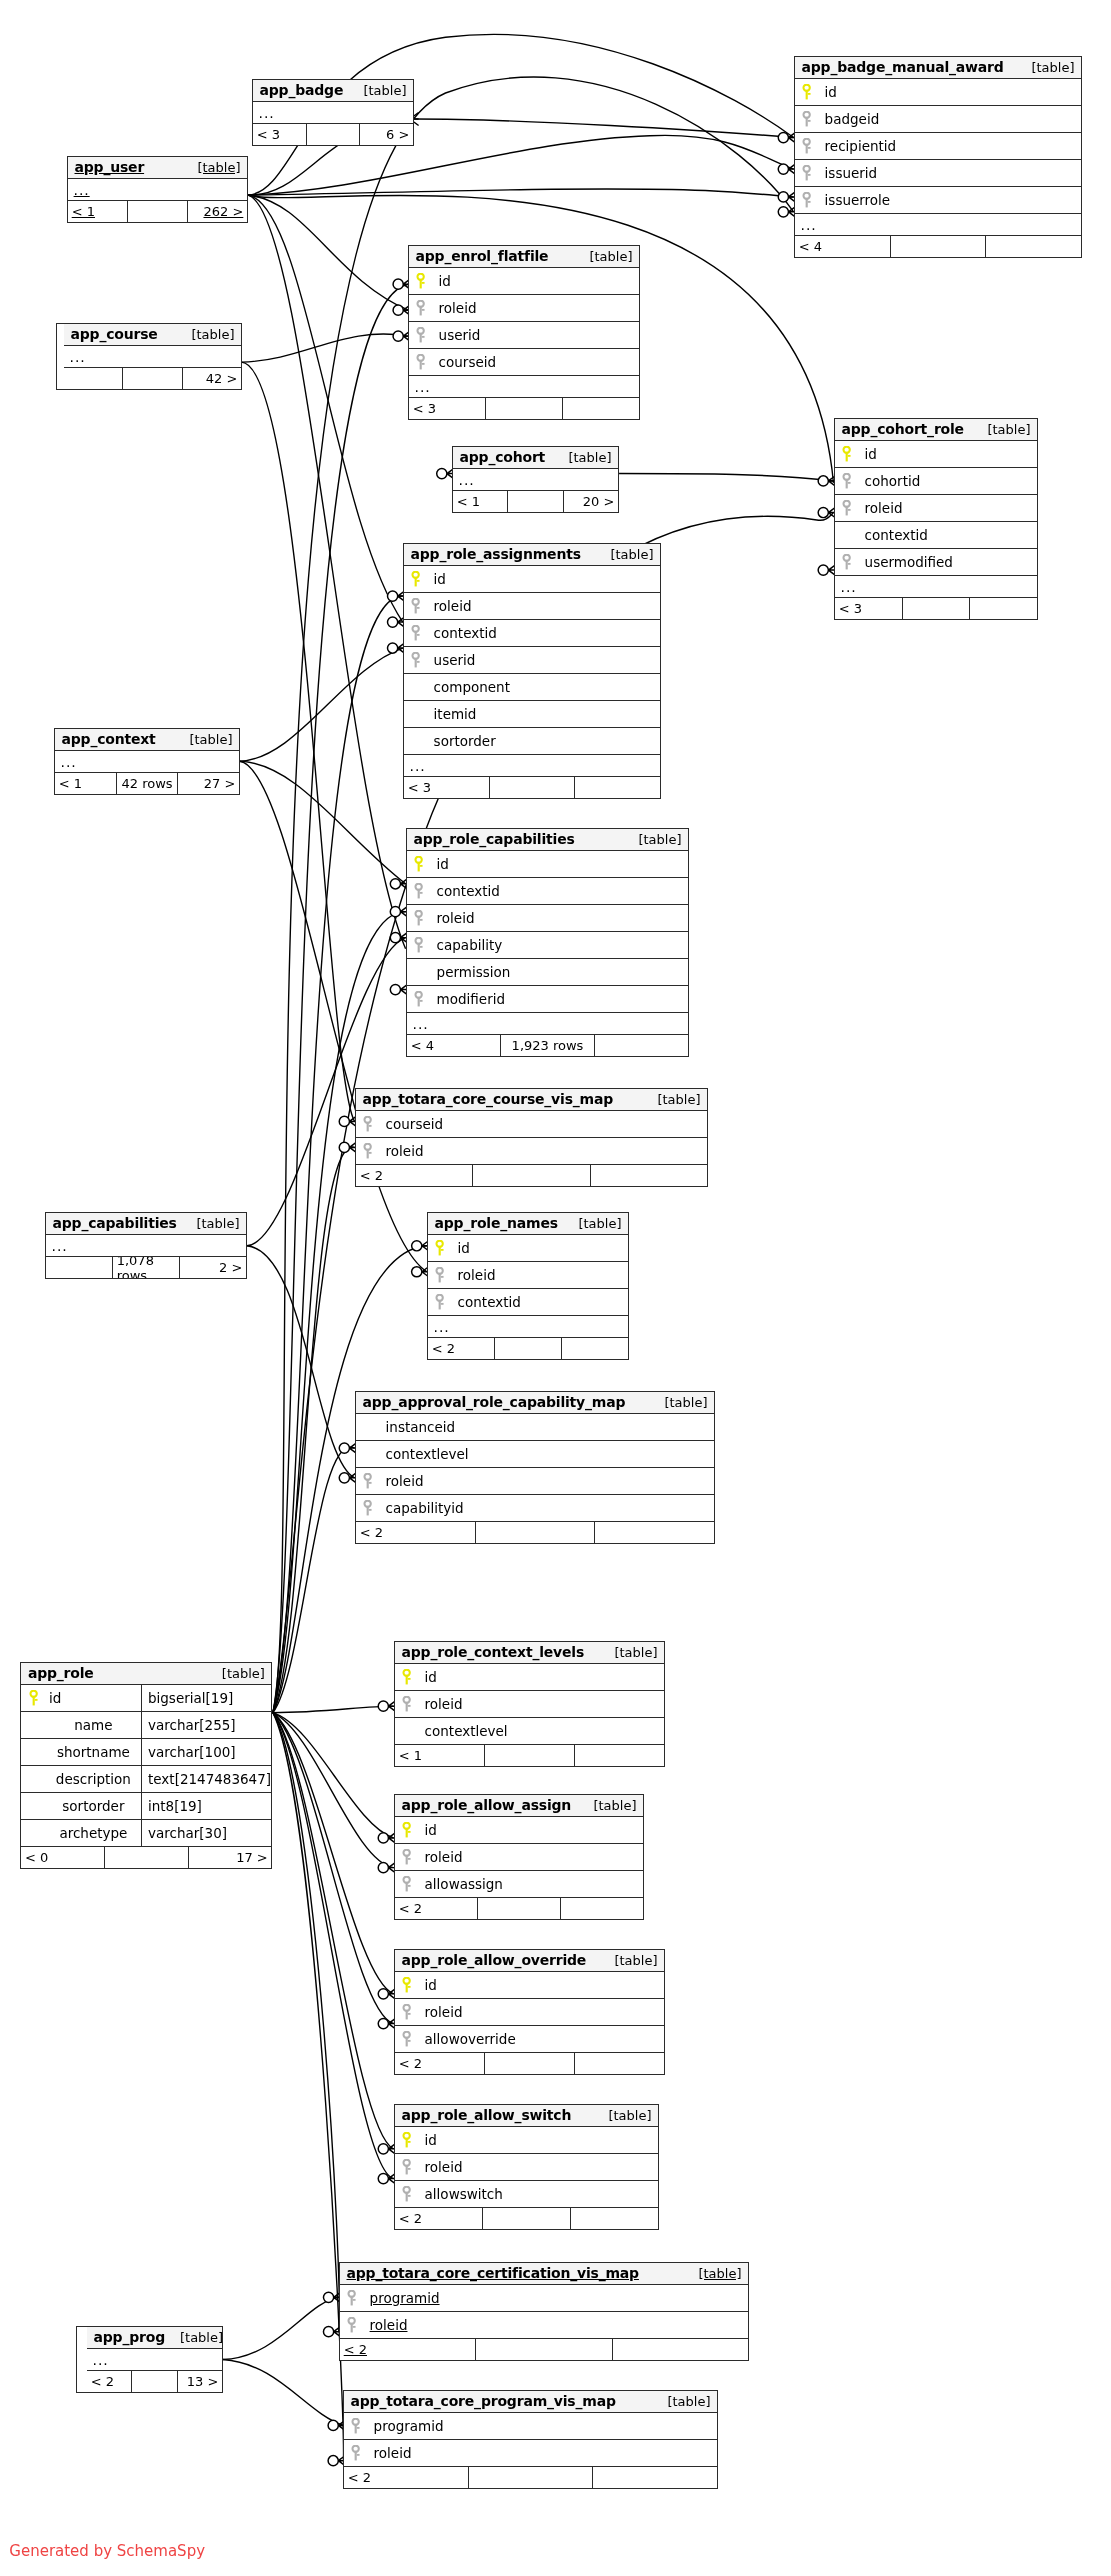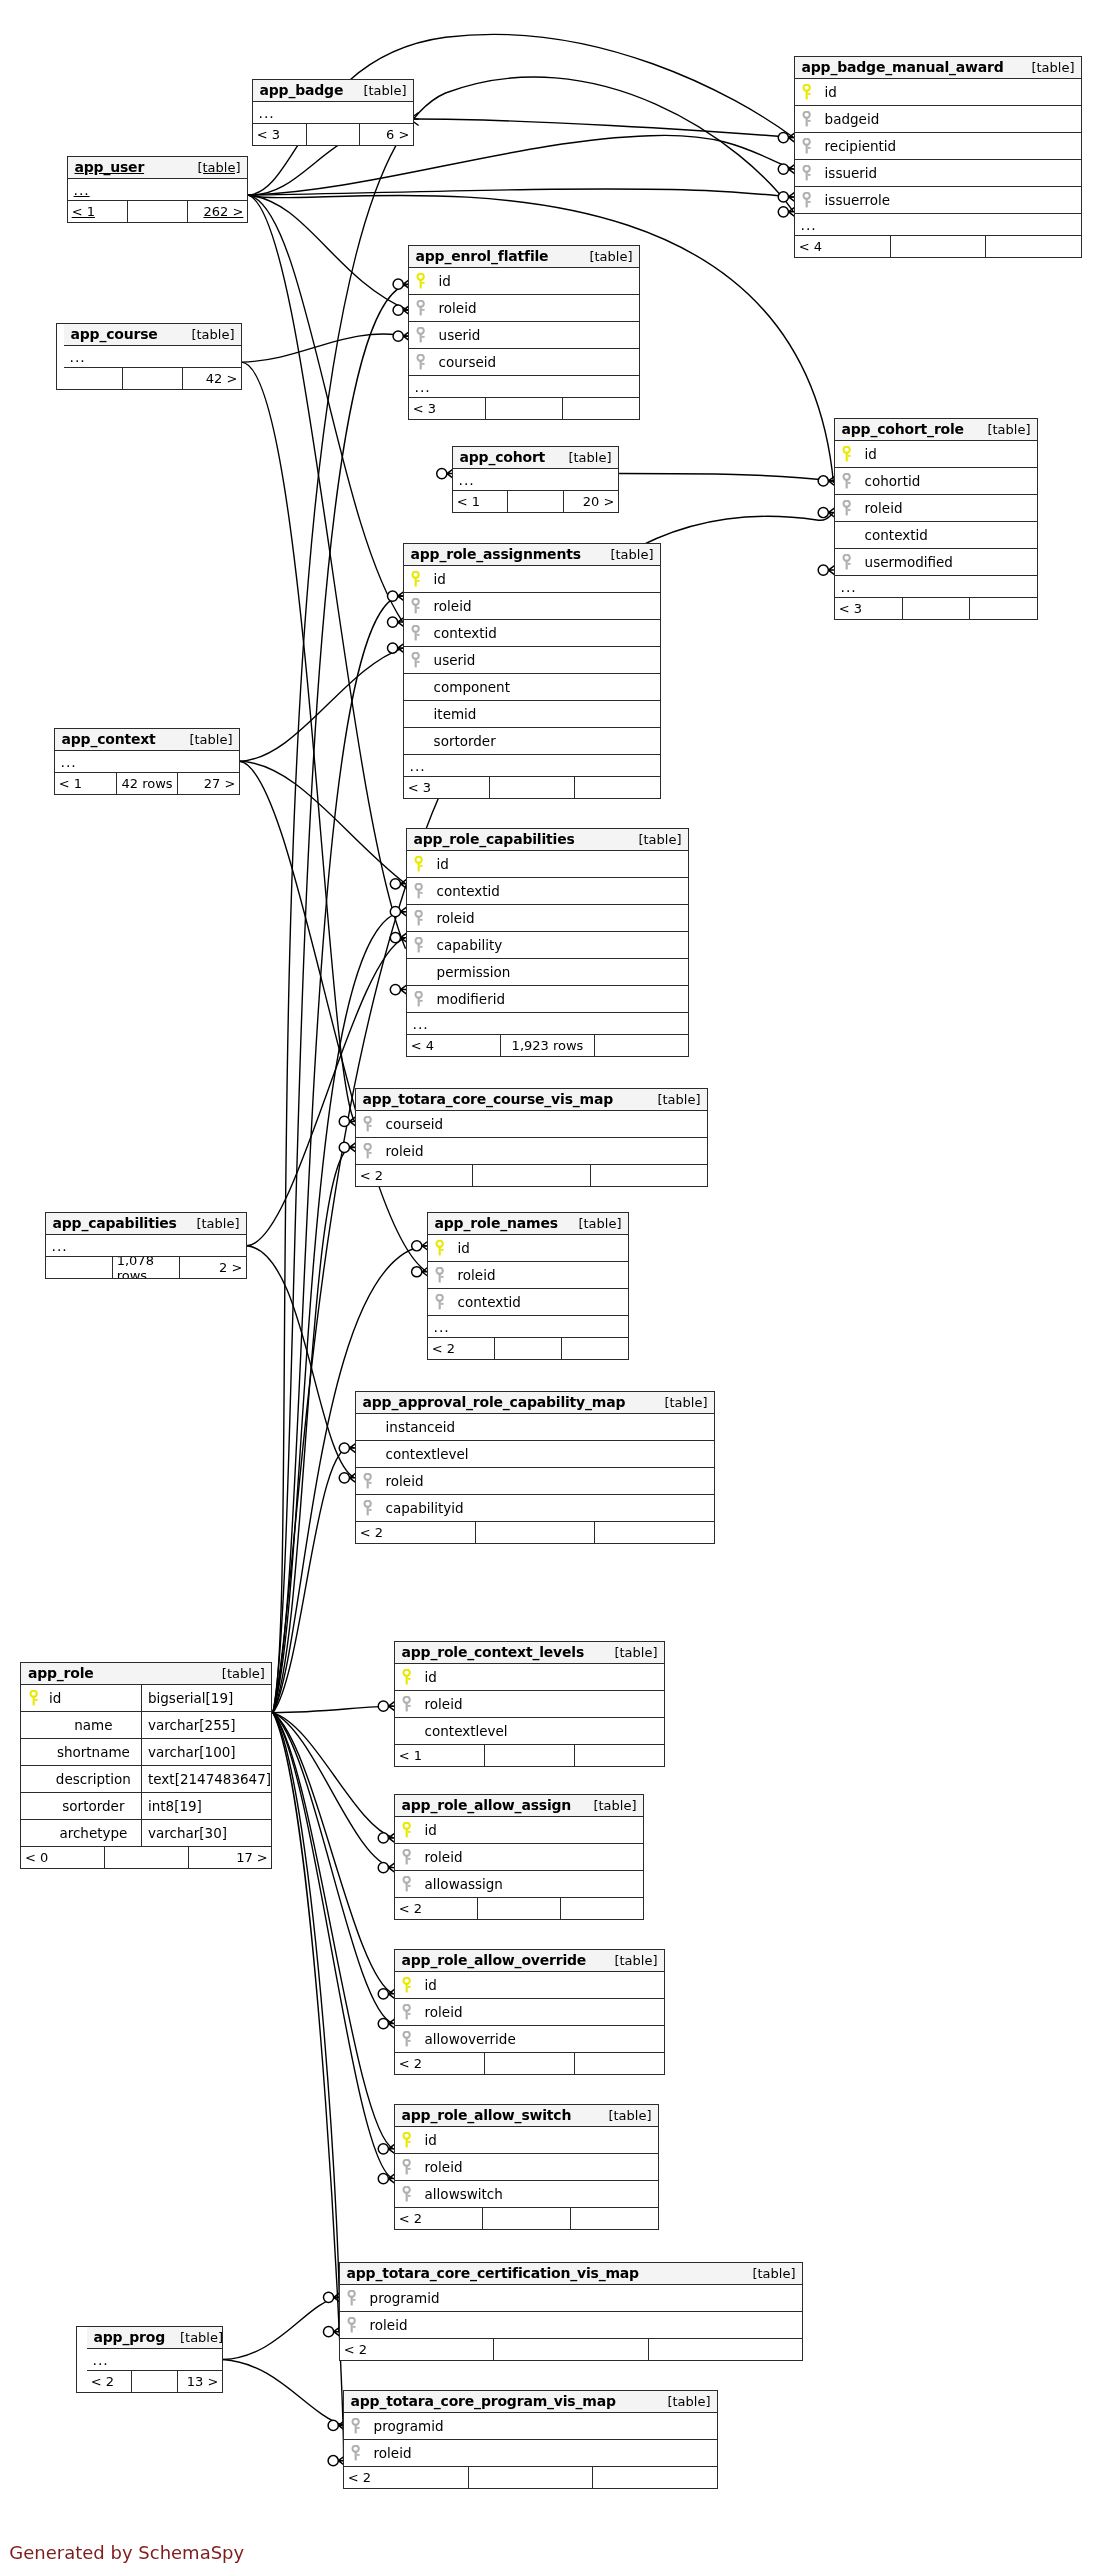--- a/index.html
+++ b/index.html
@@ -920,7 +920,7 @@
           <div class="fr"></div>
         </div>
       </div>
-      <div class="tbl" style="left: 339px; top: 2262px; width: 464px;">
+      <div class="tbl" style="left: 339px; top: 2262px; width: 410px; text-decoration: underline;">
         <div class="hdr">
           <span class="tname">app_totara_core_certification_vis_map</span>
           <span class="ttype">[table]</span>

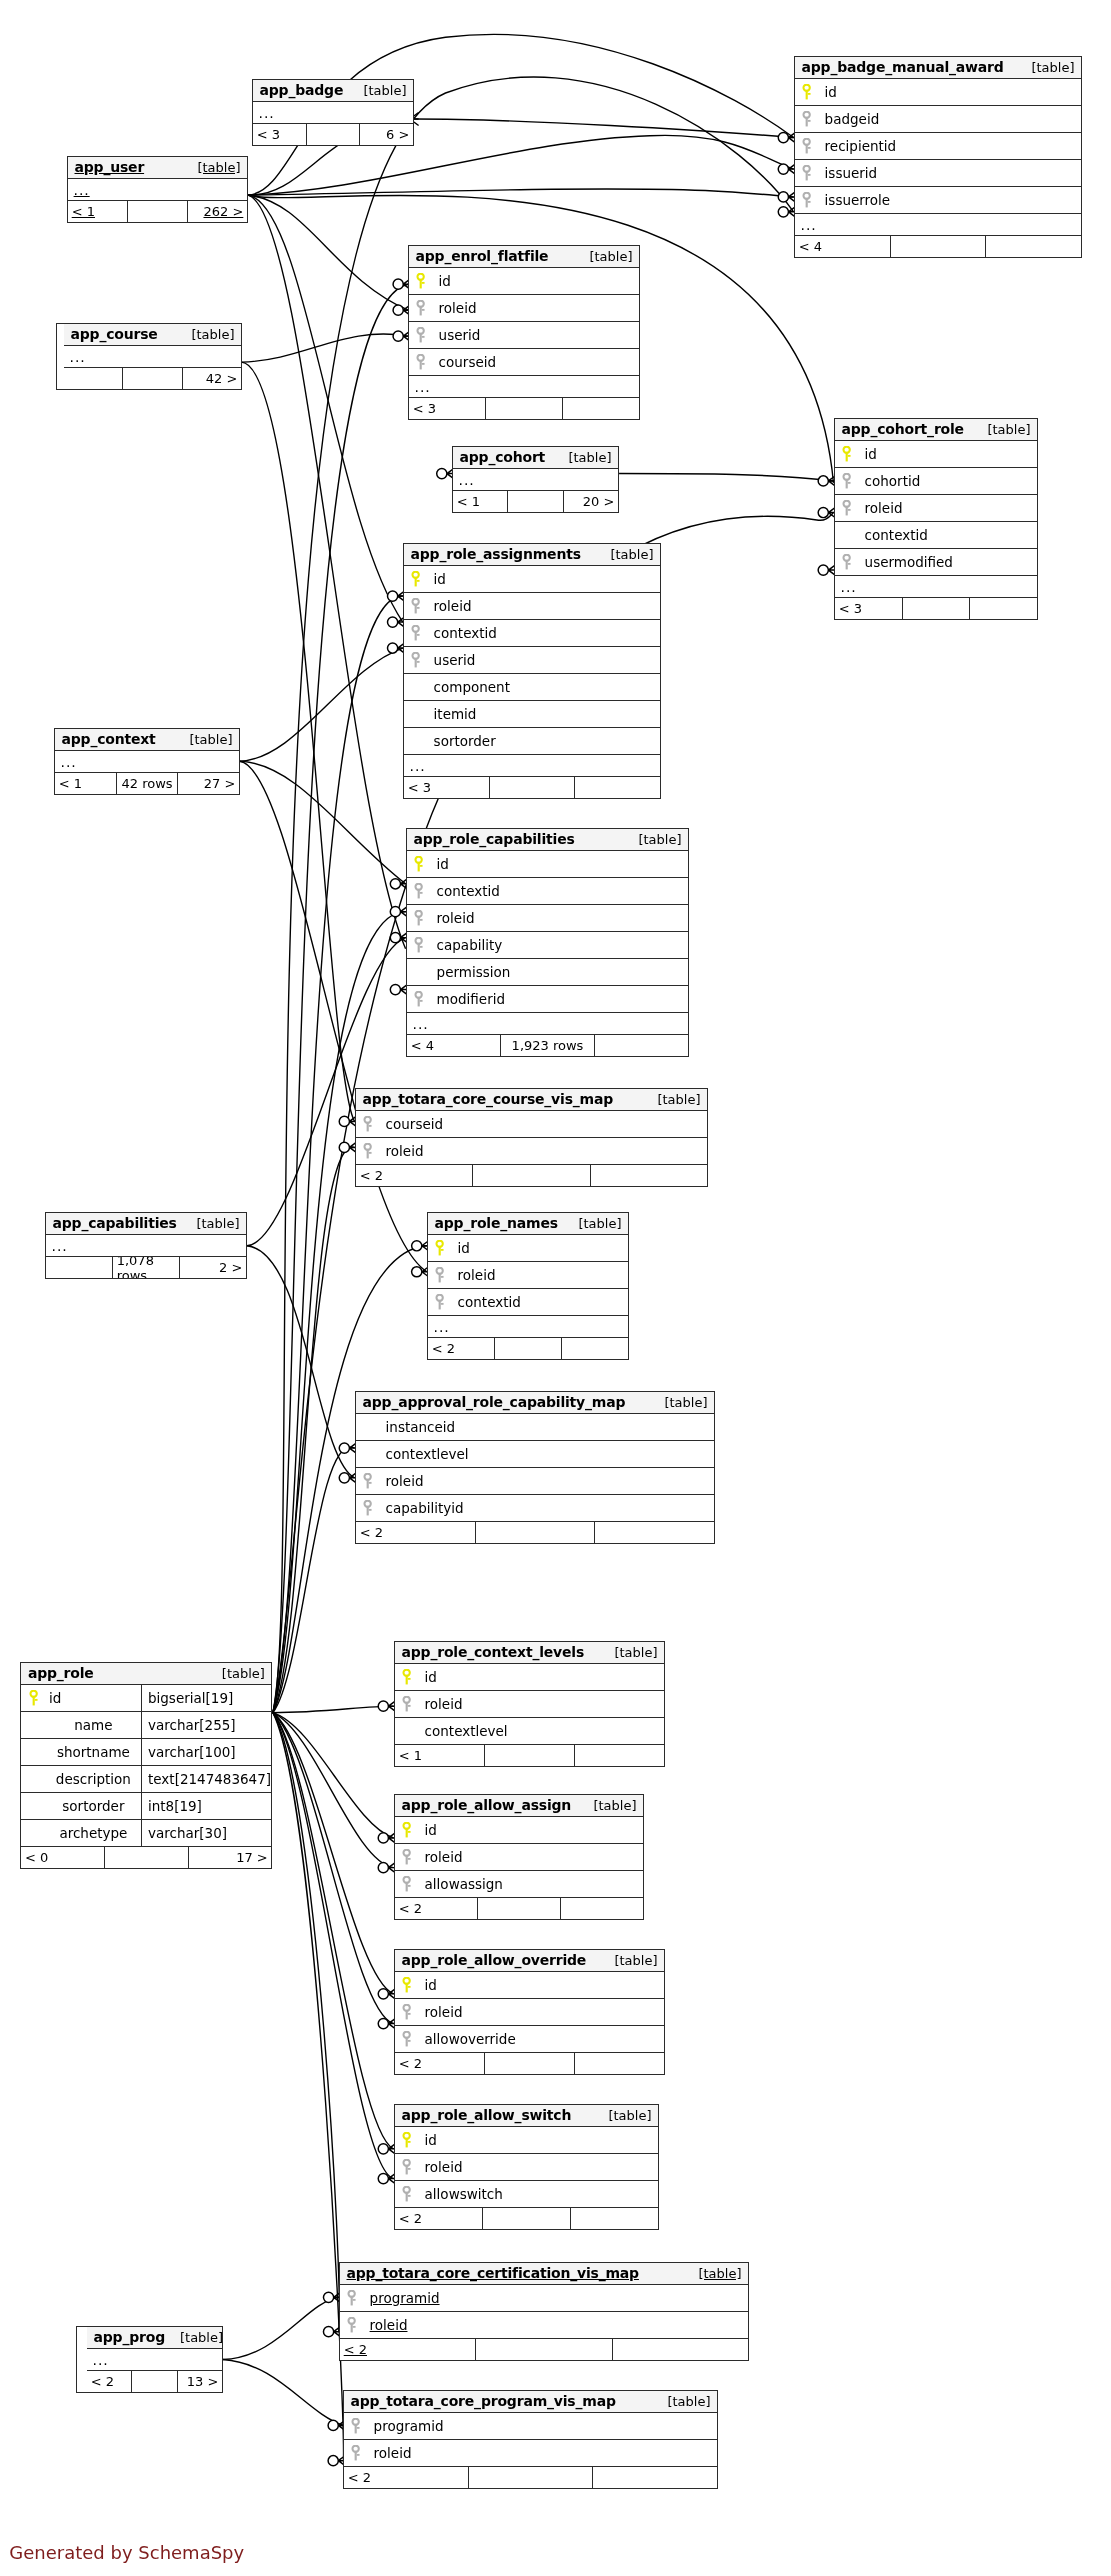--- a/index.html
+++ b/index.html
@@ -126,8 +126,8 @@
   .keyicon { display: block; }
   .credit {
     position: absolute;
-    font-size: 18px;
-    color: #7f1d1d;
+    font-size: 15px;
+    color: #ef4444;
     white-space: nowrap;
   }
 </style>

